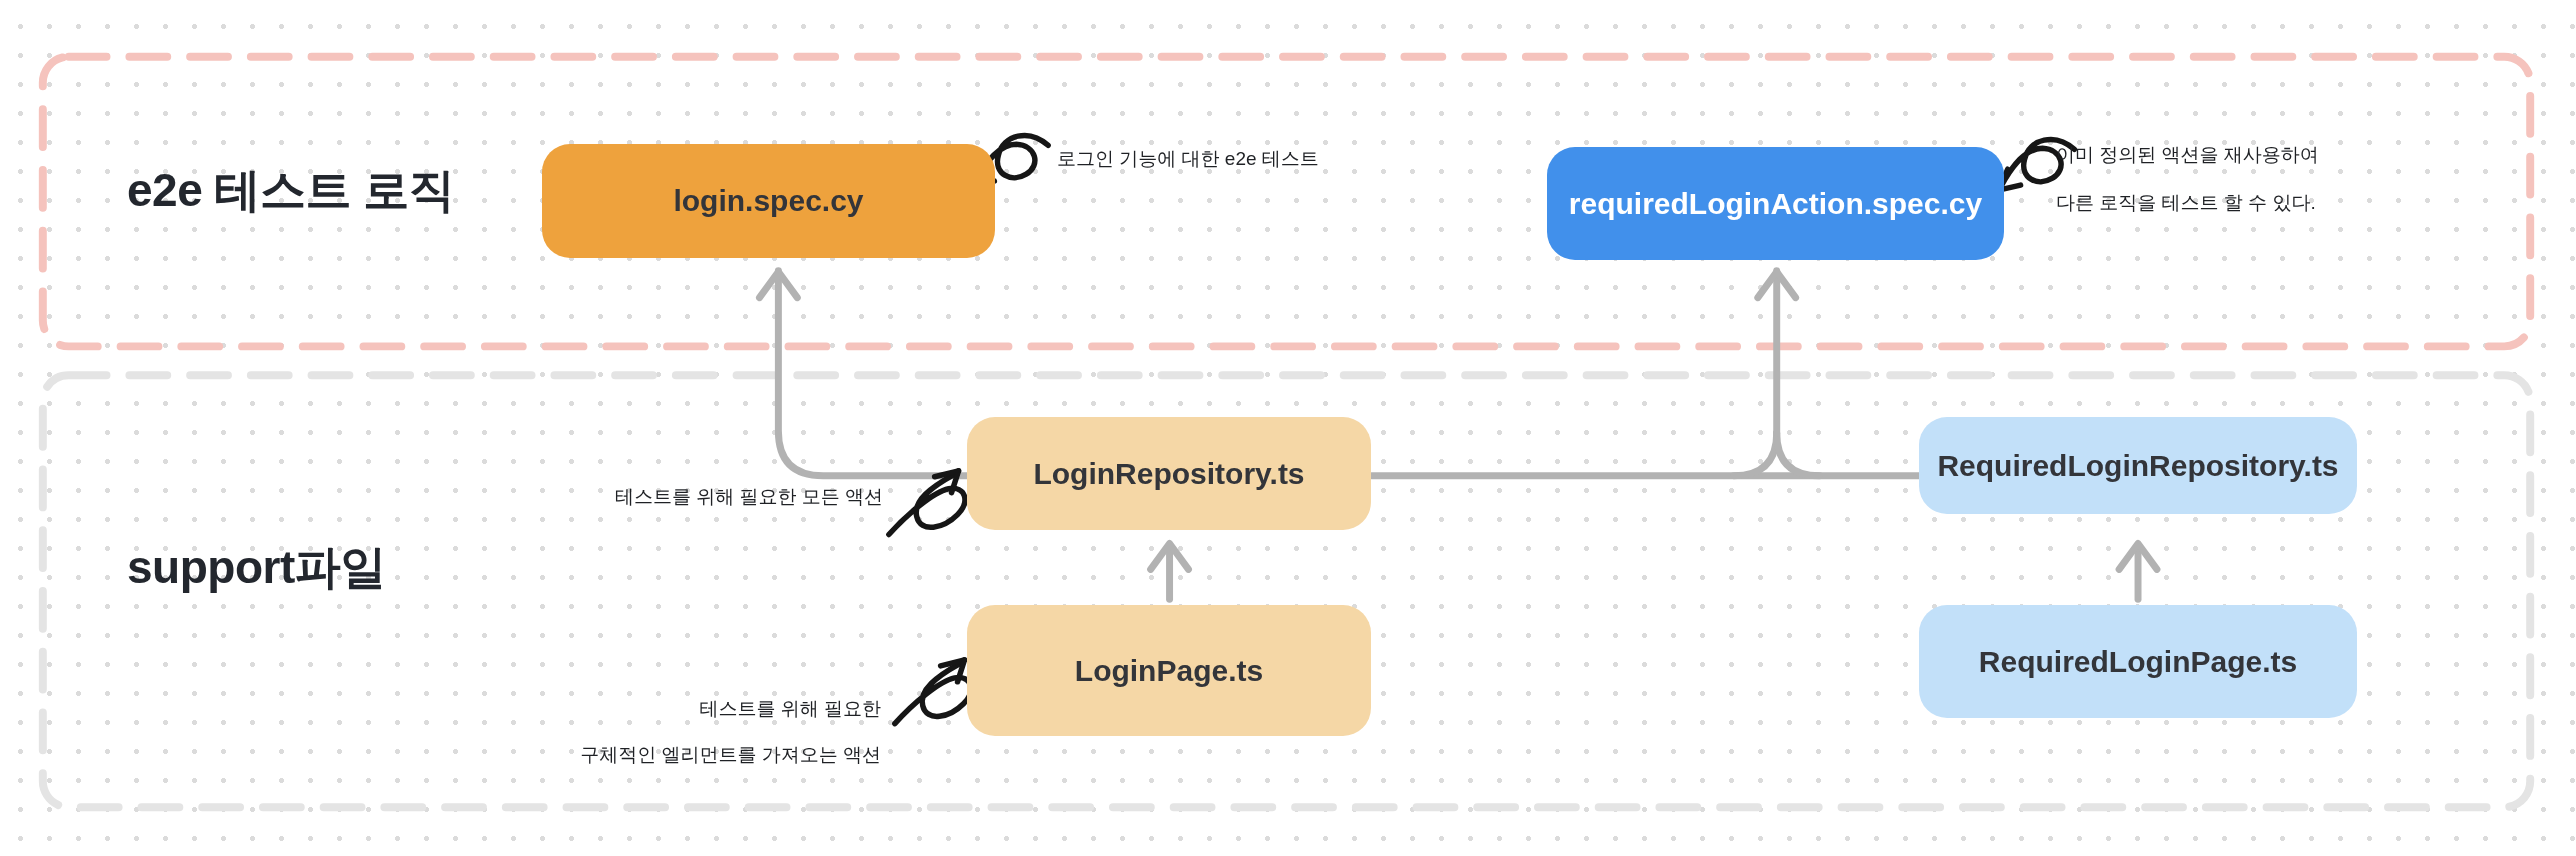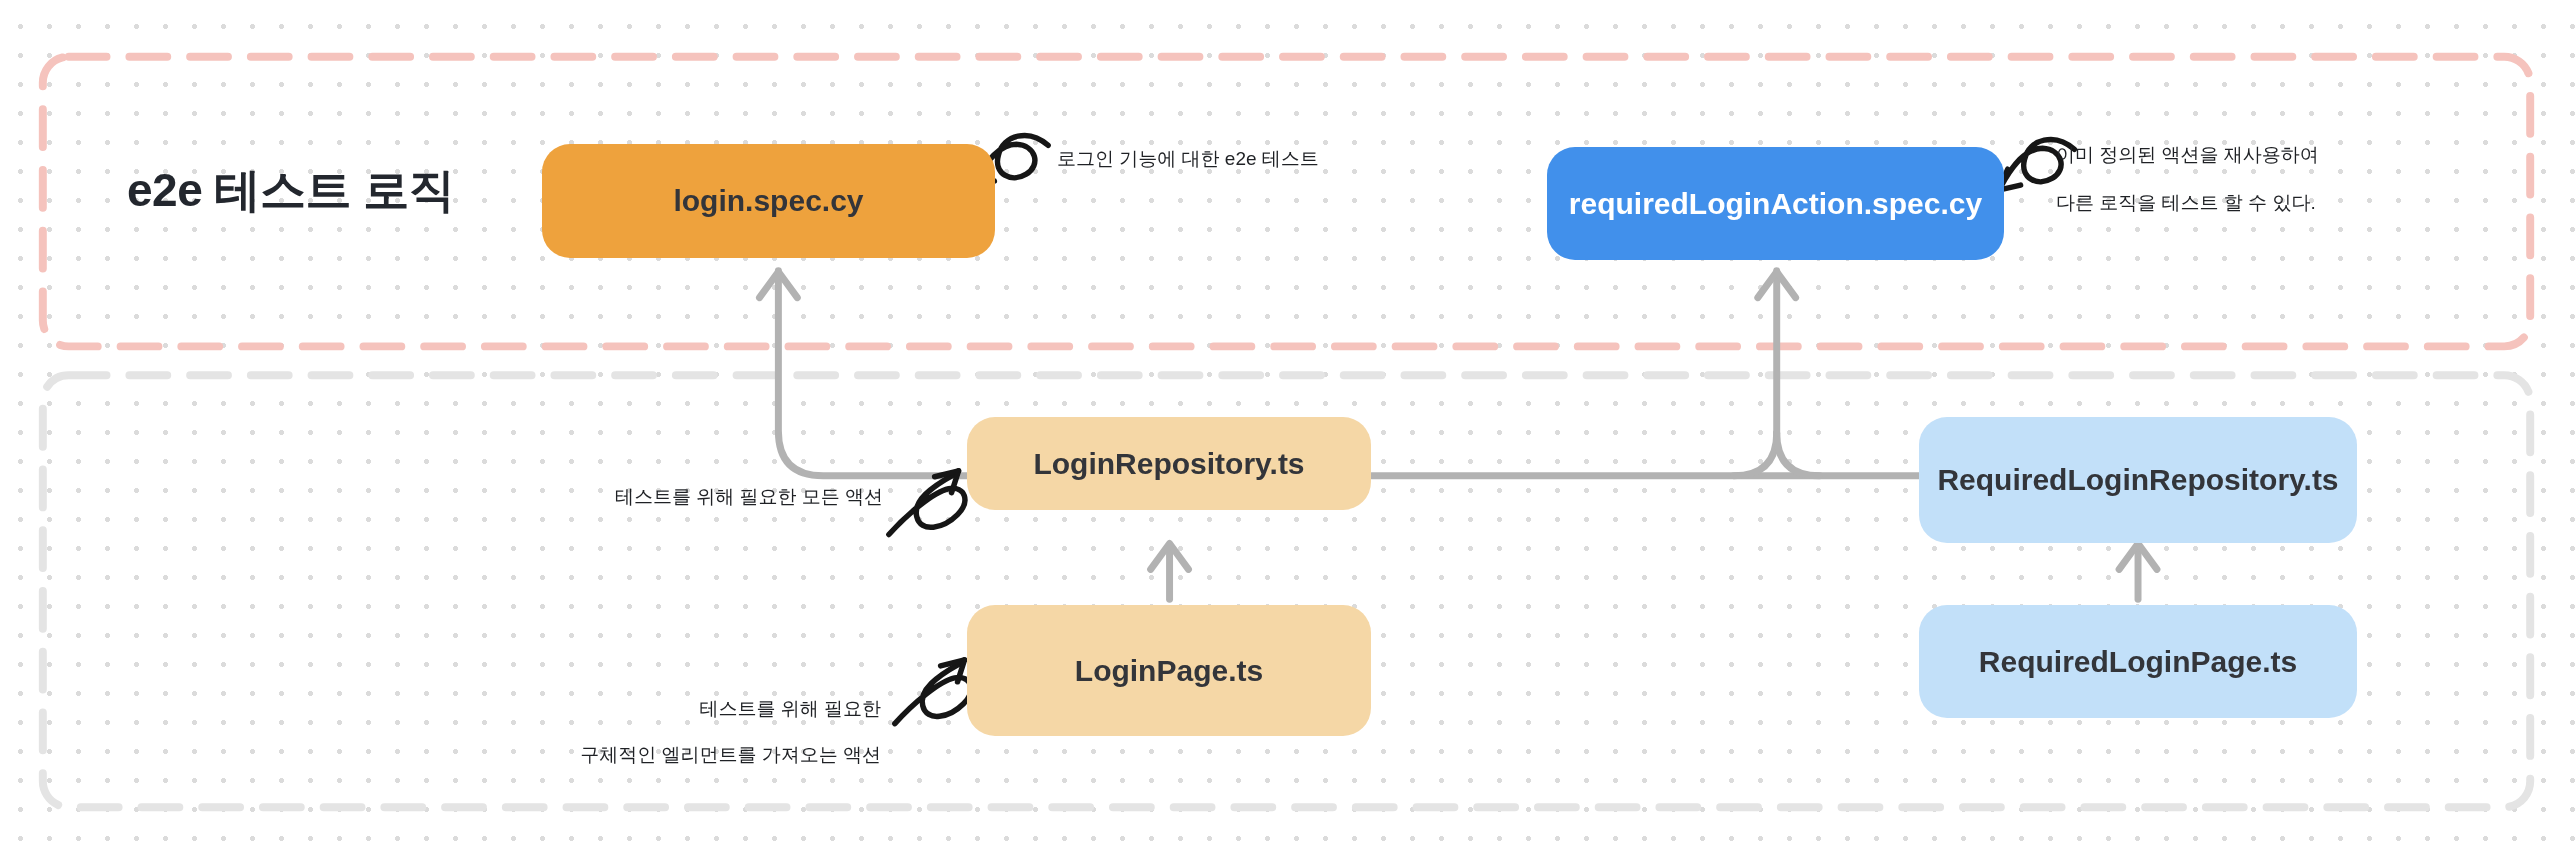--- a/index.html
+++ b/index.html
@@ -30,7 +30,7 @@
   
   #node-login-spec{left:542px;top:144px;width:453px;height:114px;}
   #node-required-login-action-spec{left:1547px;top:147px;width:457px;height:113px;}
-  #node-login-repository{left:967px;top:417px;width:404px;height:93px;}
+  #node-login-repository{left:967px;top:417px;width:404px;height:113px;}
   #node-login-page{left:967px;top:605px;width:404px;height:131px;}
   #node-required-login-repository{left:1919px;top:417px;width:438px;height:126px;}
   #node-required-login-page{left:1919px;top:605px;width:438px;height:113px;}

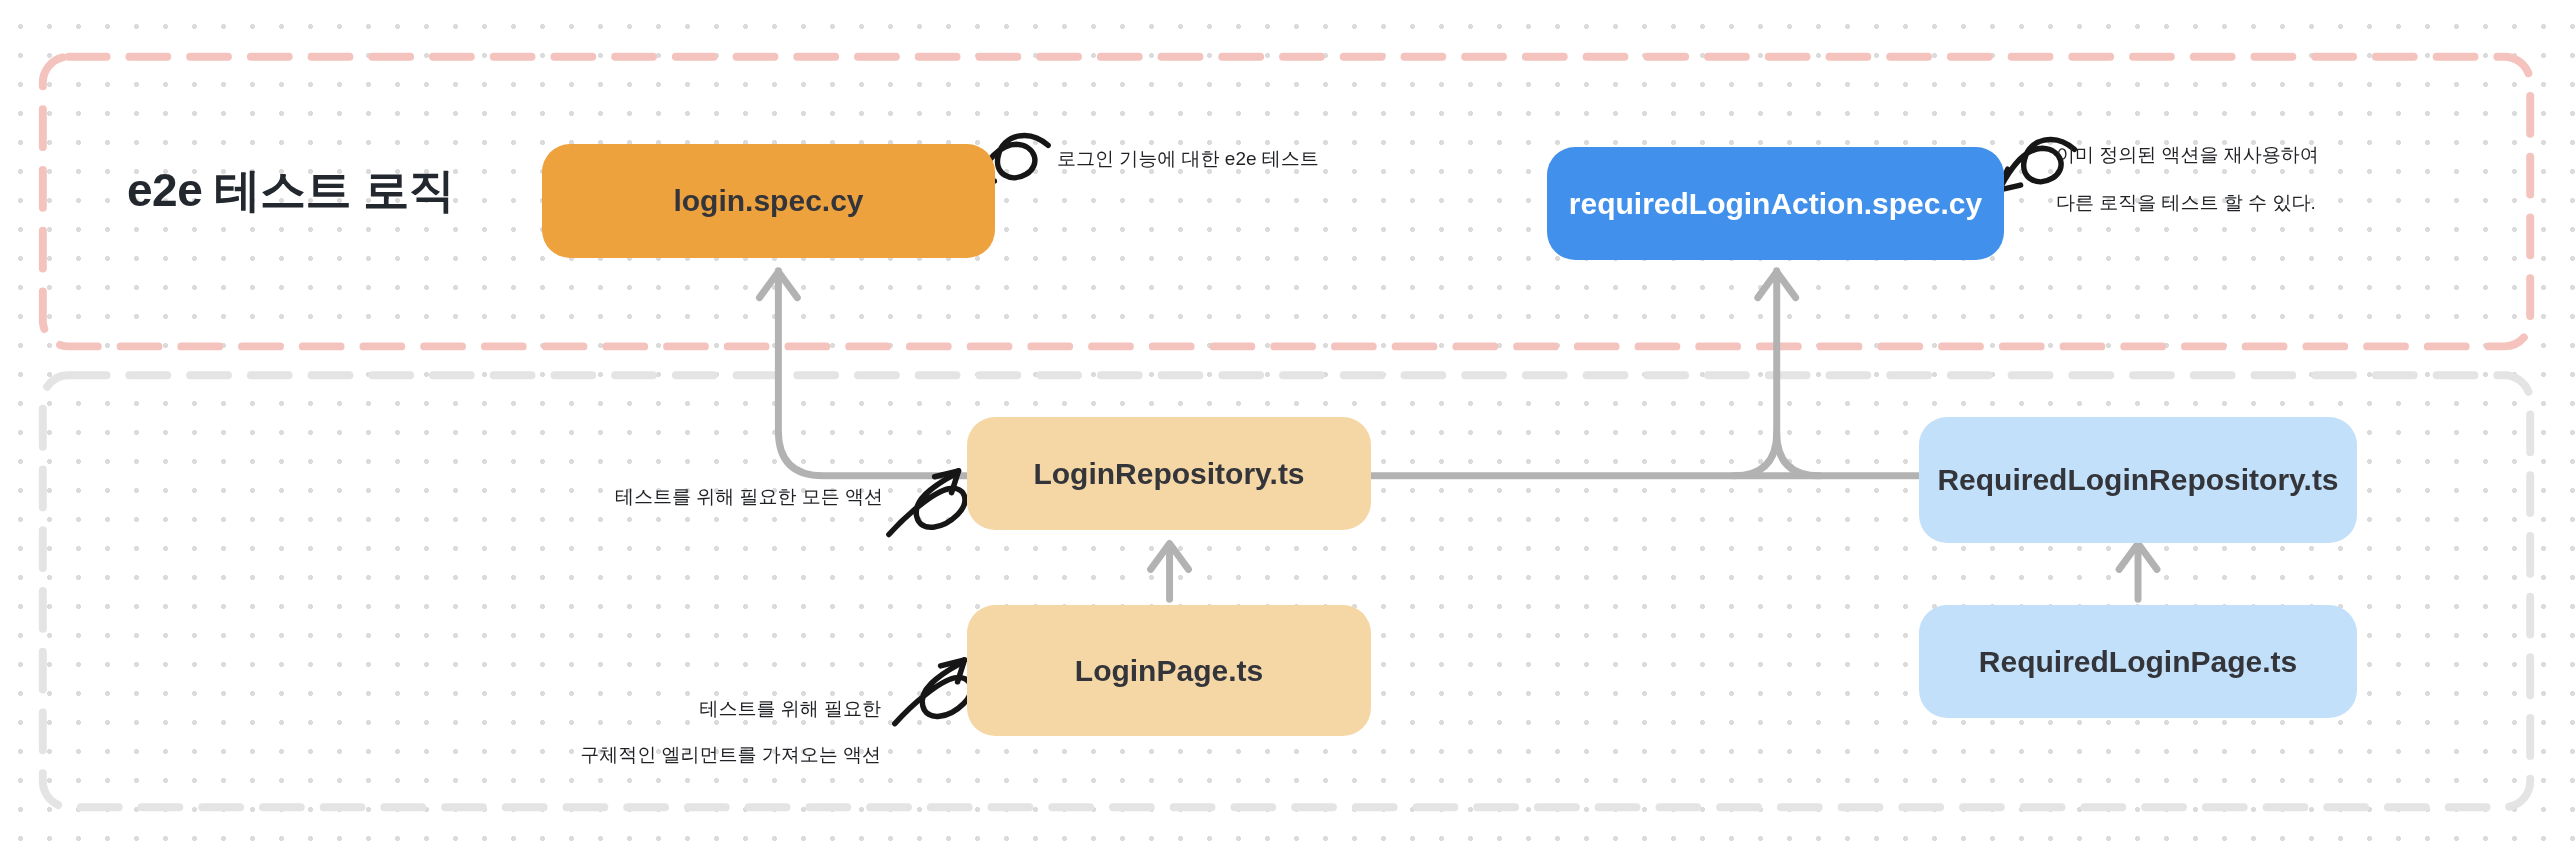--- a/index.html
+++ b/index.html
@@ -32,7 +32,7 @@
   #node-required-login-action-spec{left:1547px;top:147px;width:457px;height:113px;}
   #node-login-repository{left:967px;top:417px;width:404px;height:113px;}
   #node-login-page{left:967px;top:605px;width:404px;height:131px;}
-  #node-required-login-repository{left:1919px;top:417px;width:438px;height:126px;}
+  #node-required-login-repository{left:1919px;top:417px;width:438px;height:97px;}
   #node-required-login-page{left:1919px;top:605px;width:438px;height:113px;}
   
   #label-e2e{left:127px;top:160px;}

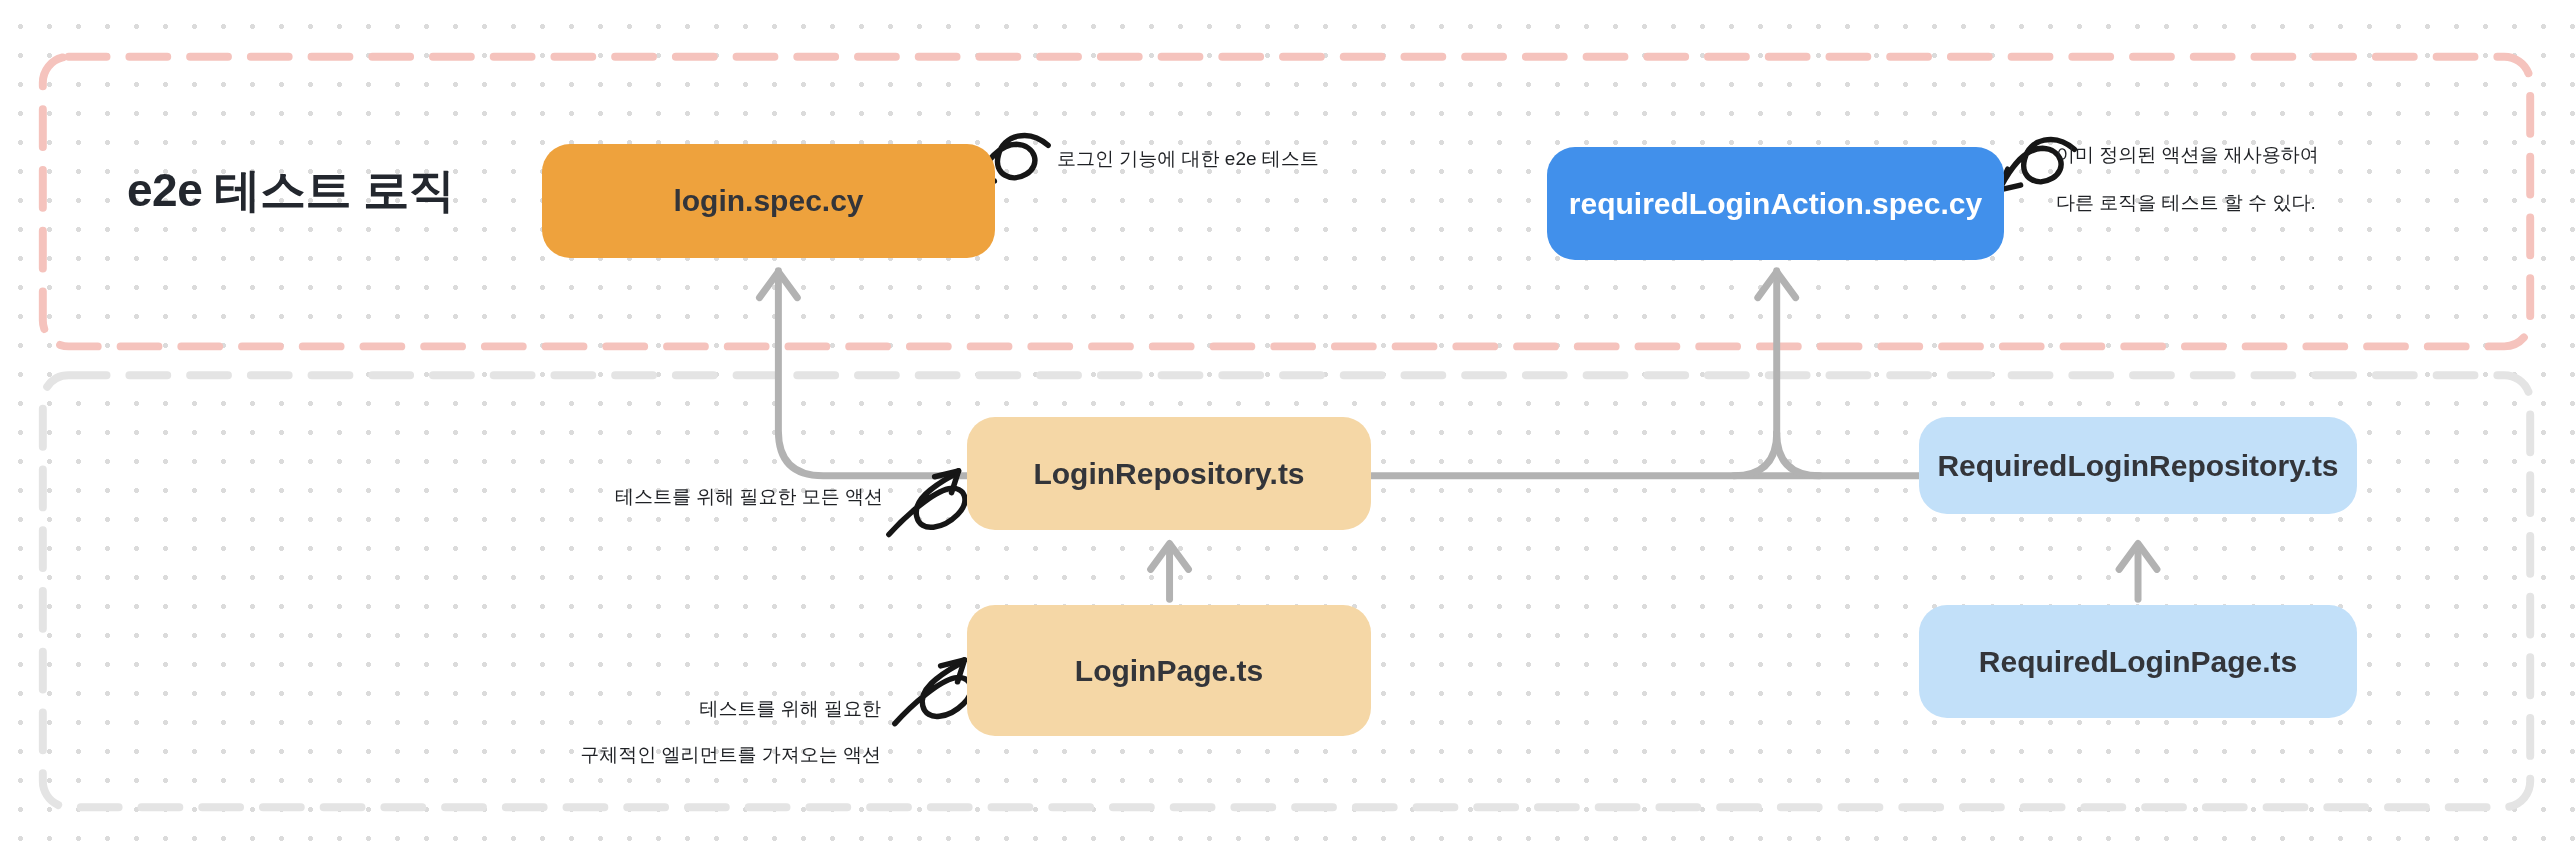--- a/index.html
+++ b/index.html
@@ -102,6 +102,7 @@
   </svg>
 
   <div class="section-label" id="label-e2e">e2e 테스트 로직</div>
+  <div class="section-label" id="label-support">support파일</div>
 
   <div class="node orange" id="node-login-spec">login.spec.cy</div>
   <div class="node blue" id="node-required-login-action-spec">requiredLoginAction.spec.cy</div>

